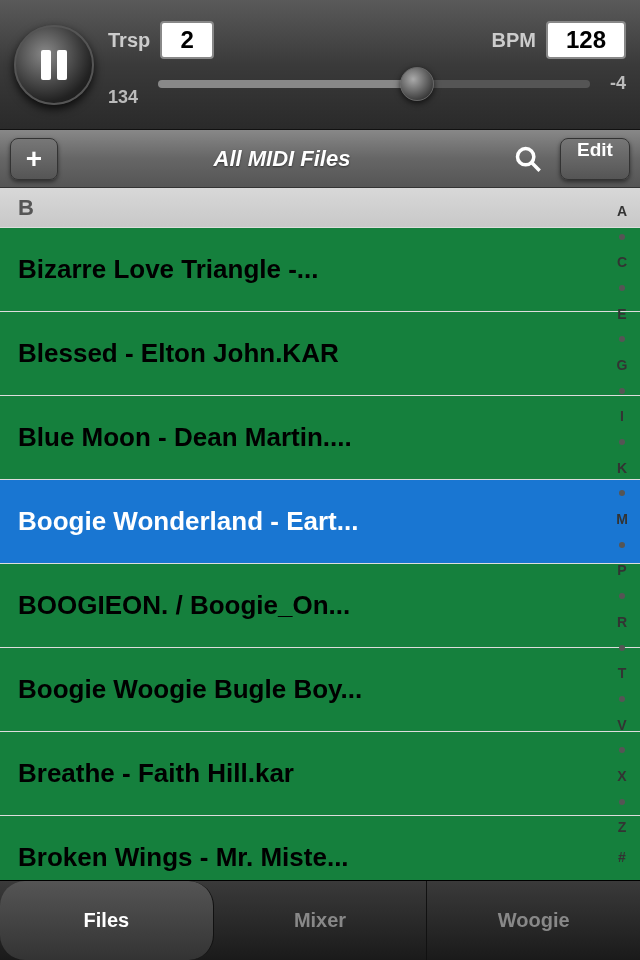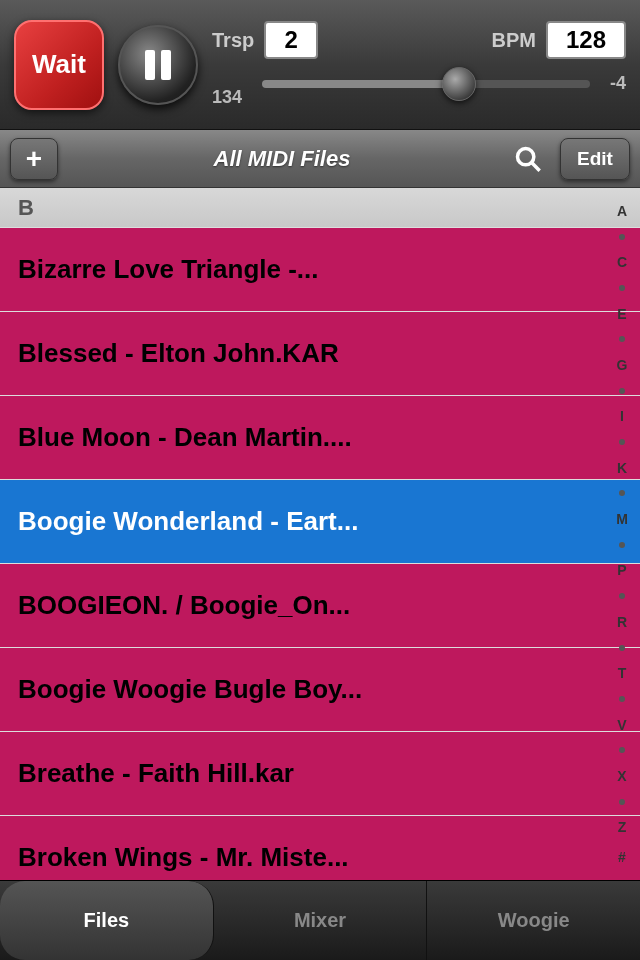--- a/index.html
+++ b/index.html
@@ -332,9 +332,6 @@
 <body>
 
 <div class="top-bar">
-  <div class="wait-button">
-    <span>Wait</span>
-  </div>
   <div class="pause-button">
     <div class="pause-icon">
       <div class="pause-bar"></div>

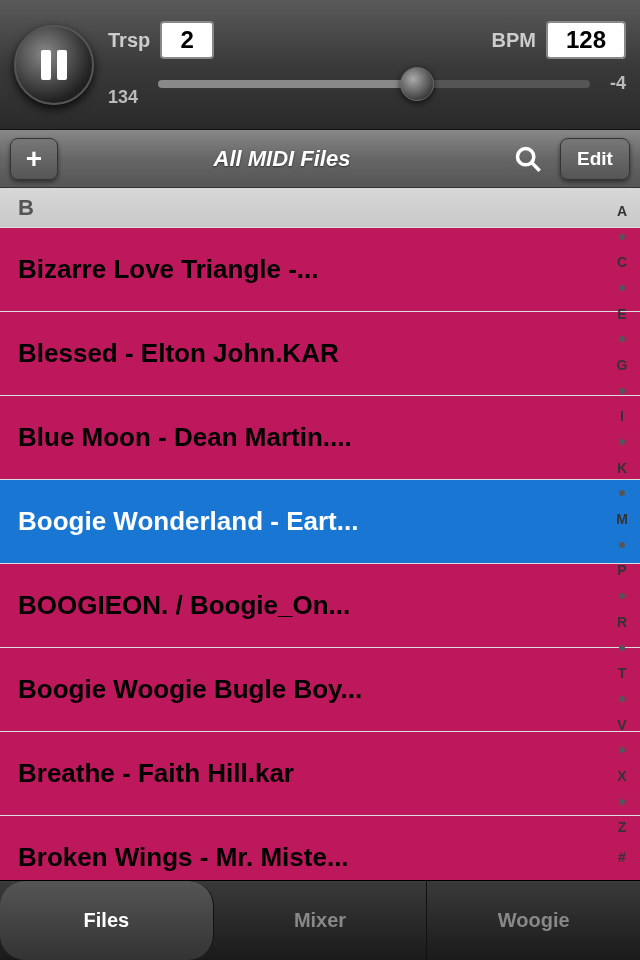--- a/index.html
+++ b/index.html
@@ -208,7 +208,7 @@
       width: 70px;
       height: 42px;
       display: flex;
-      align-items: center;
+      align-items: flex-start;
       justify-content: center;
       color: white;
       font-size: 19px;

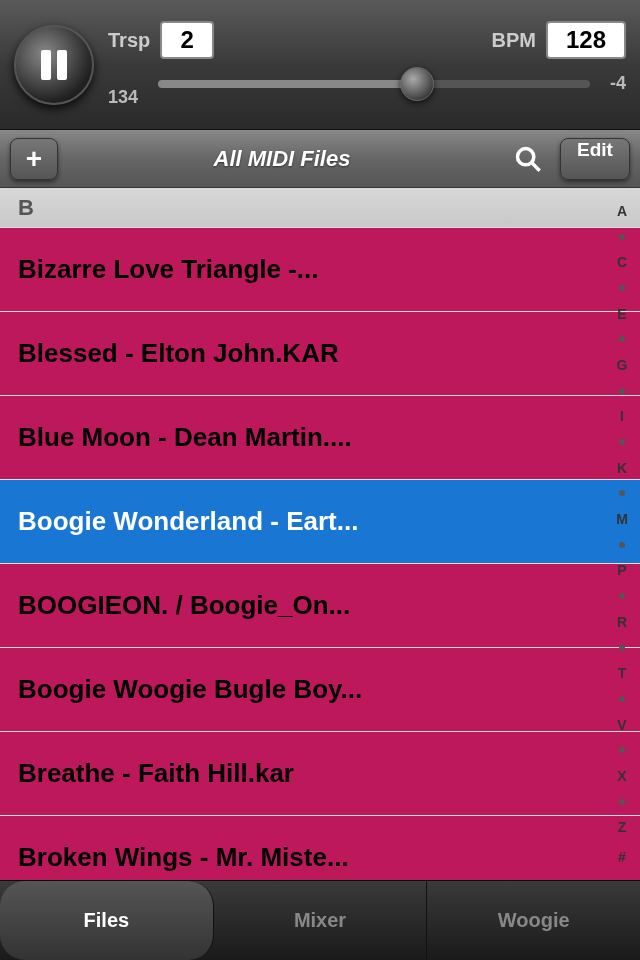--- a/index.html
+++ b/index.html
@@ -233,7 +233,7 @@
       border-bottom: 1px solid #ddd;
       padding: 0 18px;
       cursor: pointer;
-      background: #be185d;
+      background: #15803d;
       position: relative;
     }
 

